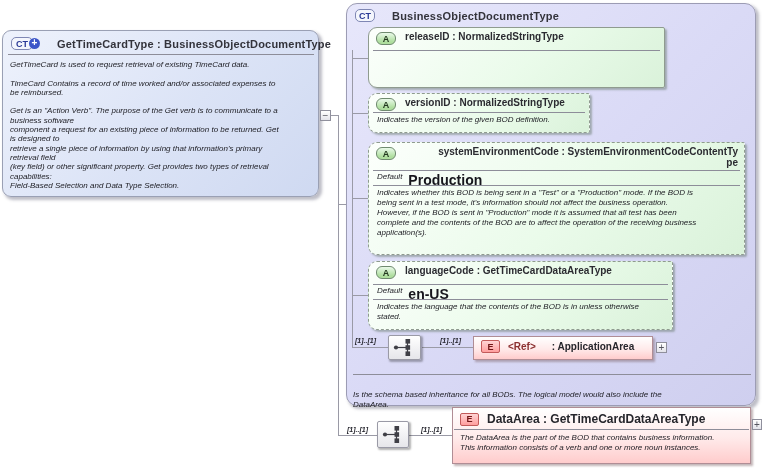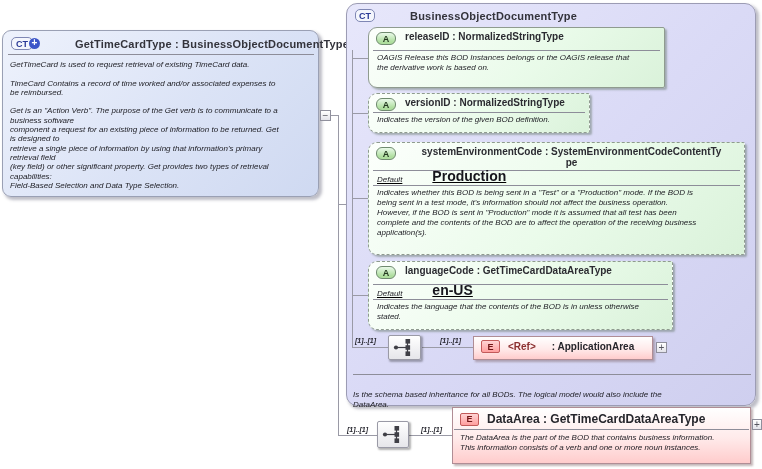--- a/index.html
+++ b/index.html
@@ -22,7 +22,7 @@
   
   .ct-box{position:absolute;box-sizing:border-box;border:1px solid #9aa0b4;border-radius:9px;
           background:linear-gradient(135deg,#eef2fc 0%,#dbe3f6 55%,#cfd9f1 100%);}
-  .ct-header{display:flex;align-items:center;gap:18px;padding:6px 8px 4px 8px;}
+  .ct-header{display:flex;align-items:center;gap:0;padding:6px 8px 4px 8px;}
   .ct-title{font-weight:bold;font-size:11px;color:#33333b;letter-spacing:.2px;white-space:nowrap;margin-left:17px;}
   .divider{position:absolute;height:1px;background:#8d8d99;}
   .annot{position:absolute;font-size:8px;line-height:9.3px;font-style:italic;color:#1c1c22;

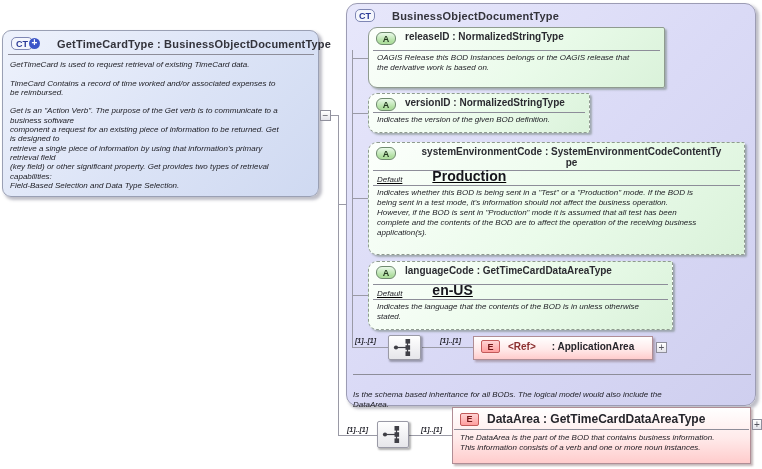--- a/index.html
+++ b/index.html
@@ -141,8 +141,6 @@
       <span class="attr-title">releaseID : NormalizedStringType</span>
     </div>
     <div class="attr-div" style="margin-top:4px;"></div>
-    <div class="attr-annot">OAGIS Release this BOD Instances belongs or the OAGIS release that
-the derivative work is based on.</div>
   </div>
 
   <div class="attr-box dashed" style="left:368px;top:93px;width:222px;height:40px;">

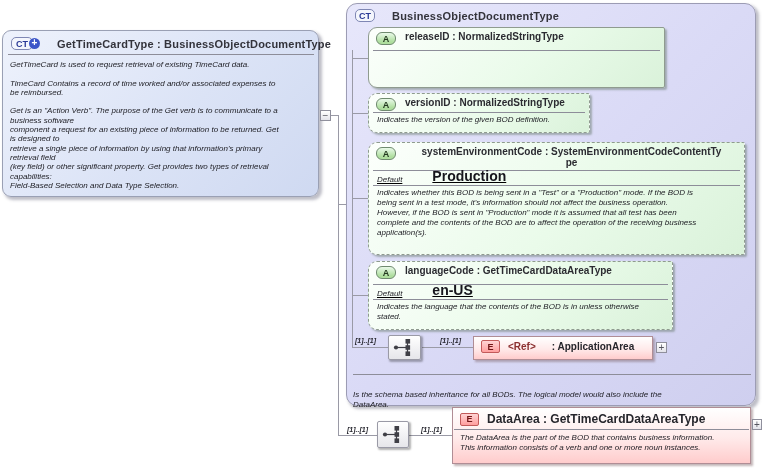--- a/index.html
+++ b/index.html
@@ -155,7 +155,7 @@
   <div class="attr-box dashed" style="left:368px;top:142px;width:377px;height:113px;">
     <div class="attr-header">
       <span class="a-icon">A</span>
-      <span class="attr-title" style="flex:1;text-align:center;">systemEnvironmentCode : SystemEnvironmentCodeContentTy
+      <span class="attr-title" style="flex:1;text-align:right;">systemEnvironmentCode : SystemEnvironmentCodeContentTy
 pe</span>
     </div>
     <div class="attr-div" style="margin-top:1px;"></div>

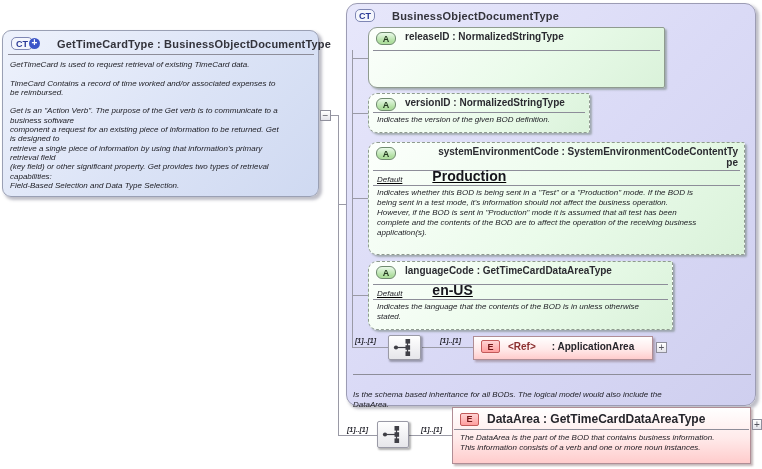--- a/index.html
+++ b/index.html
@@ -52,7 +52,7 @@
           background:linear-gradient(#eafaea,#aede9e 80%);font-size:9px;font-weight:bold;color:#23381f;
           margin-top:1px;}
   .attr-div{height:1px;background:#8d8d99;margin:0 4px;}
-  .def-row{display:flex;align-items:flex-end;gap:30px;padding:1px 8px;height:12px;text-decoration:underline;}
+  .def-row{display:flex;align-items:flex-start;gap:6px;padding:1px 8px;height:12px;}
   .def-label{font-size:8px;font-style:italic;color:#1c1c22;}
   .def-value{font-size:14px;font-weight:bold;color:#16161c;}
   .attr-annot{font-size:8px;line-height:10px;font-style:italic;color:#1c1c22;

